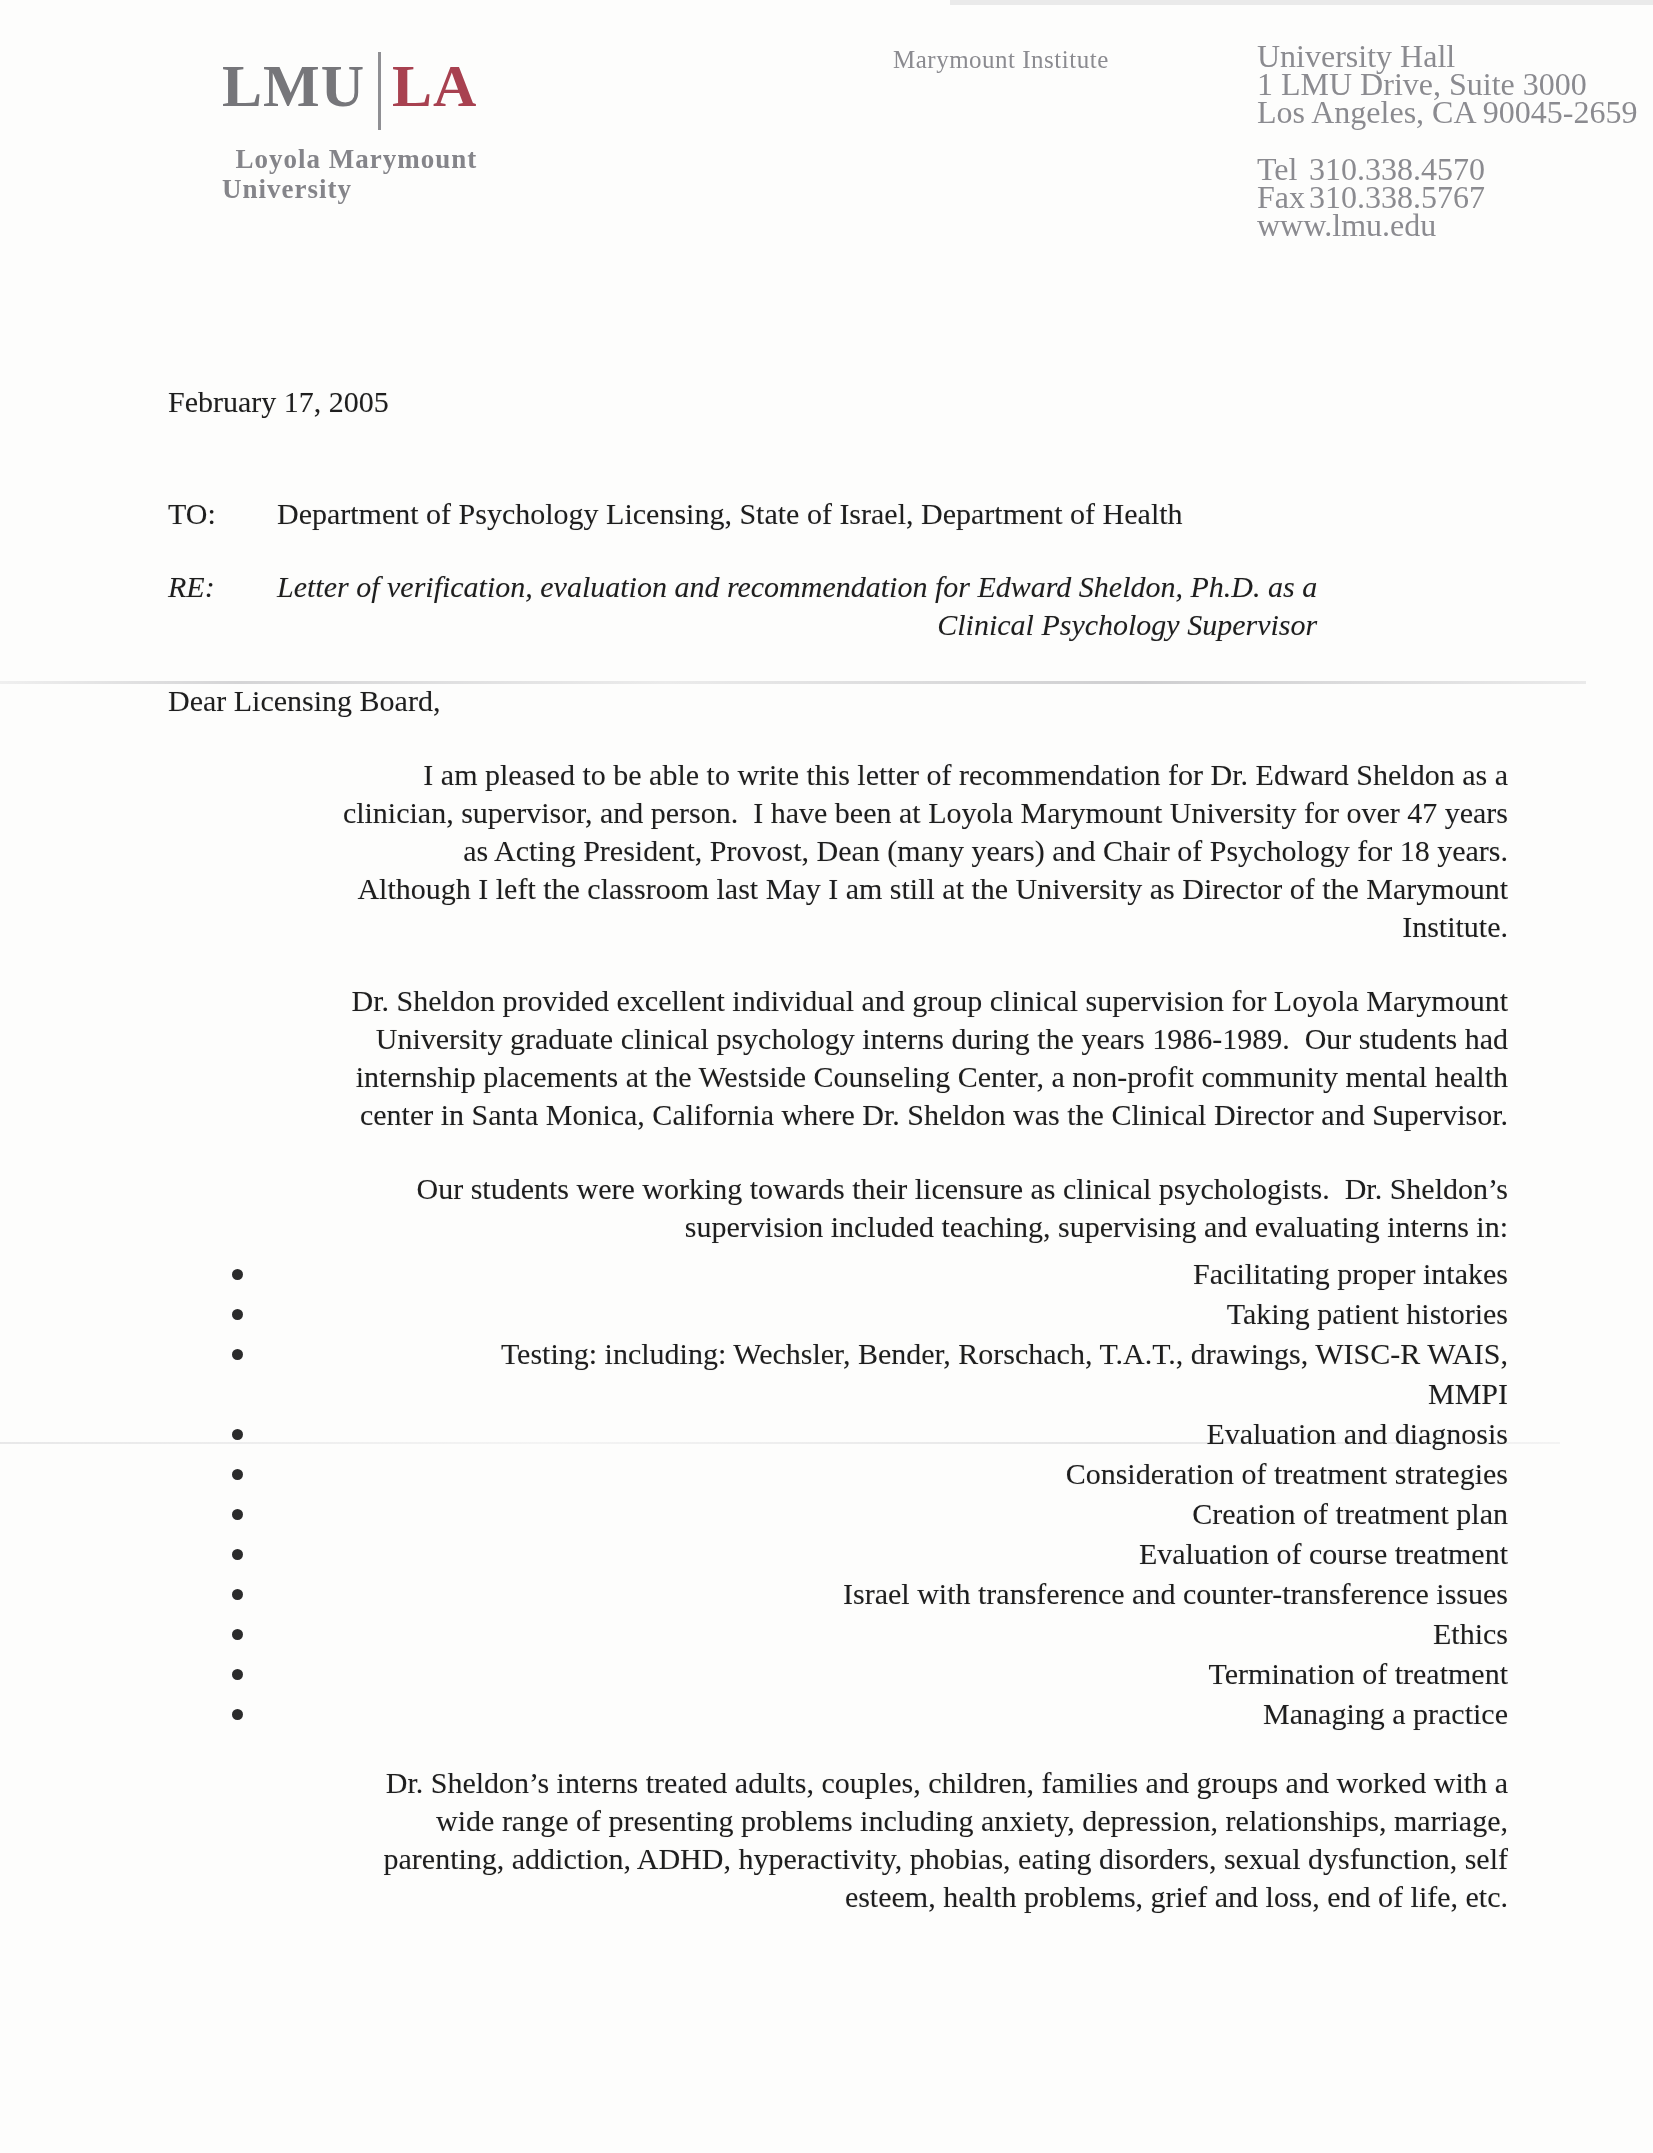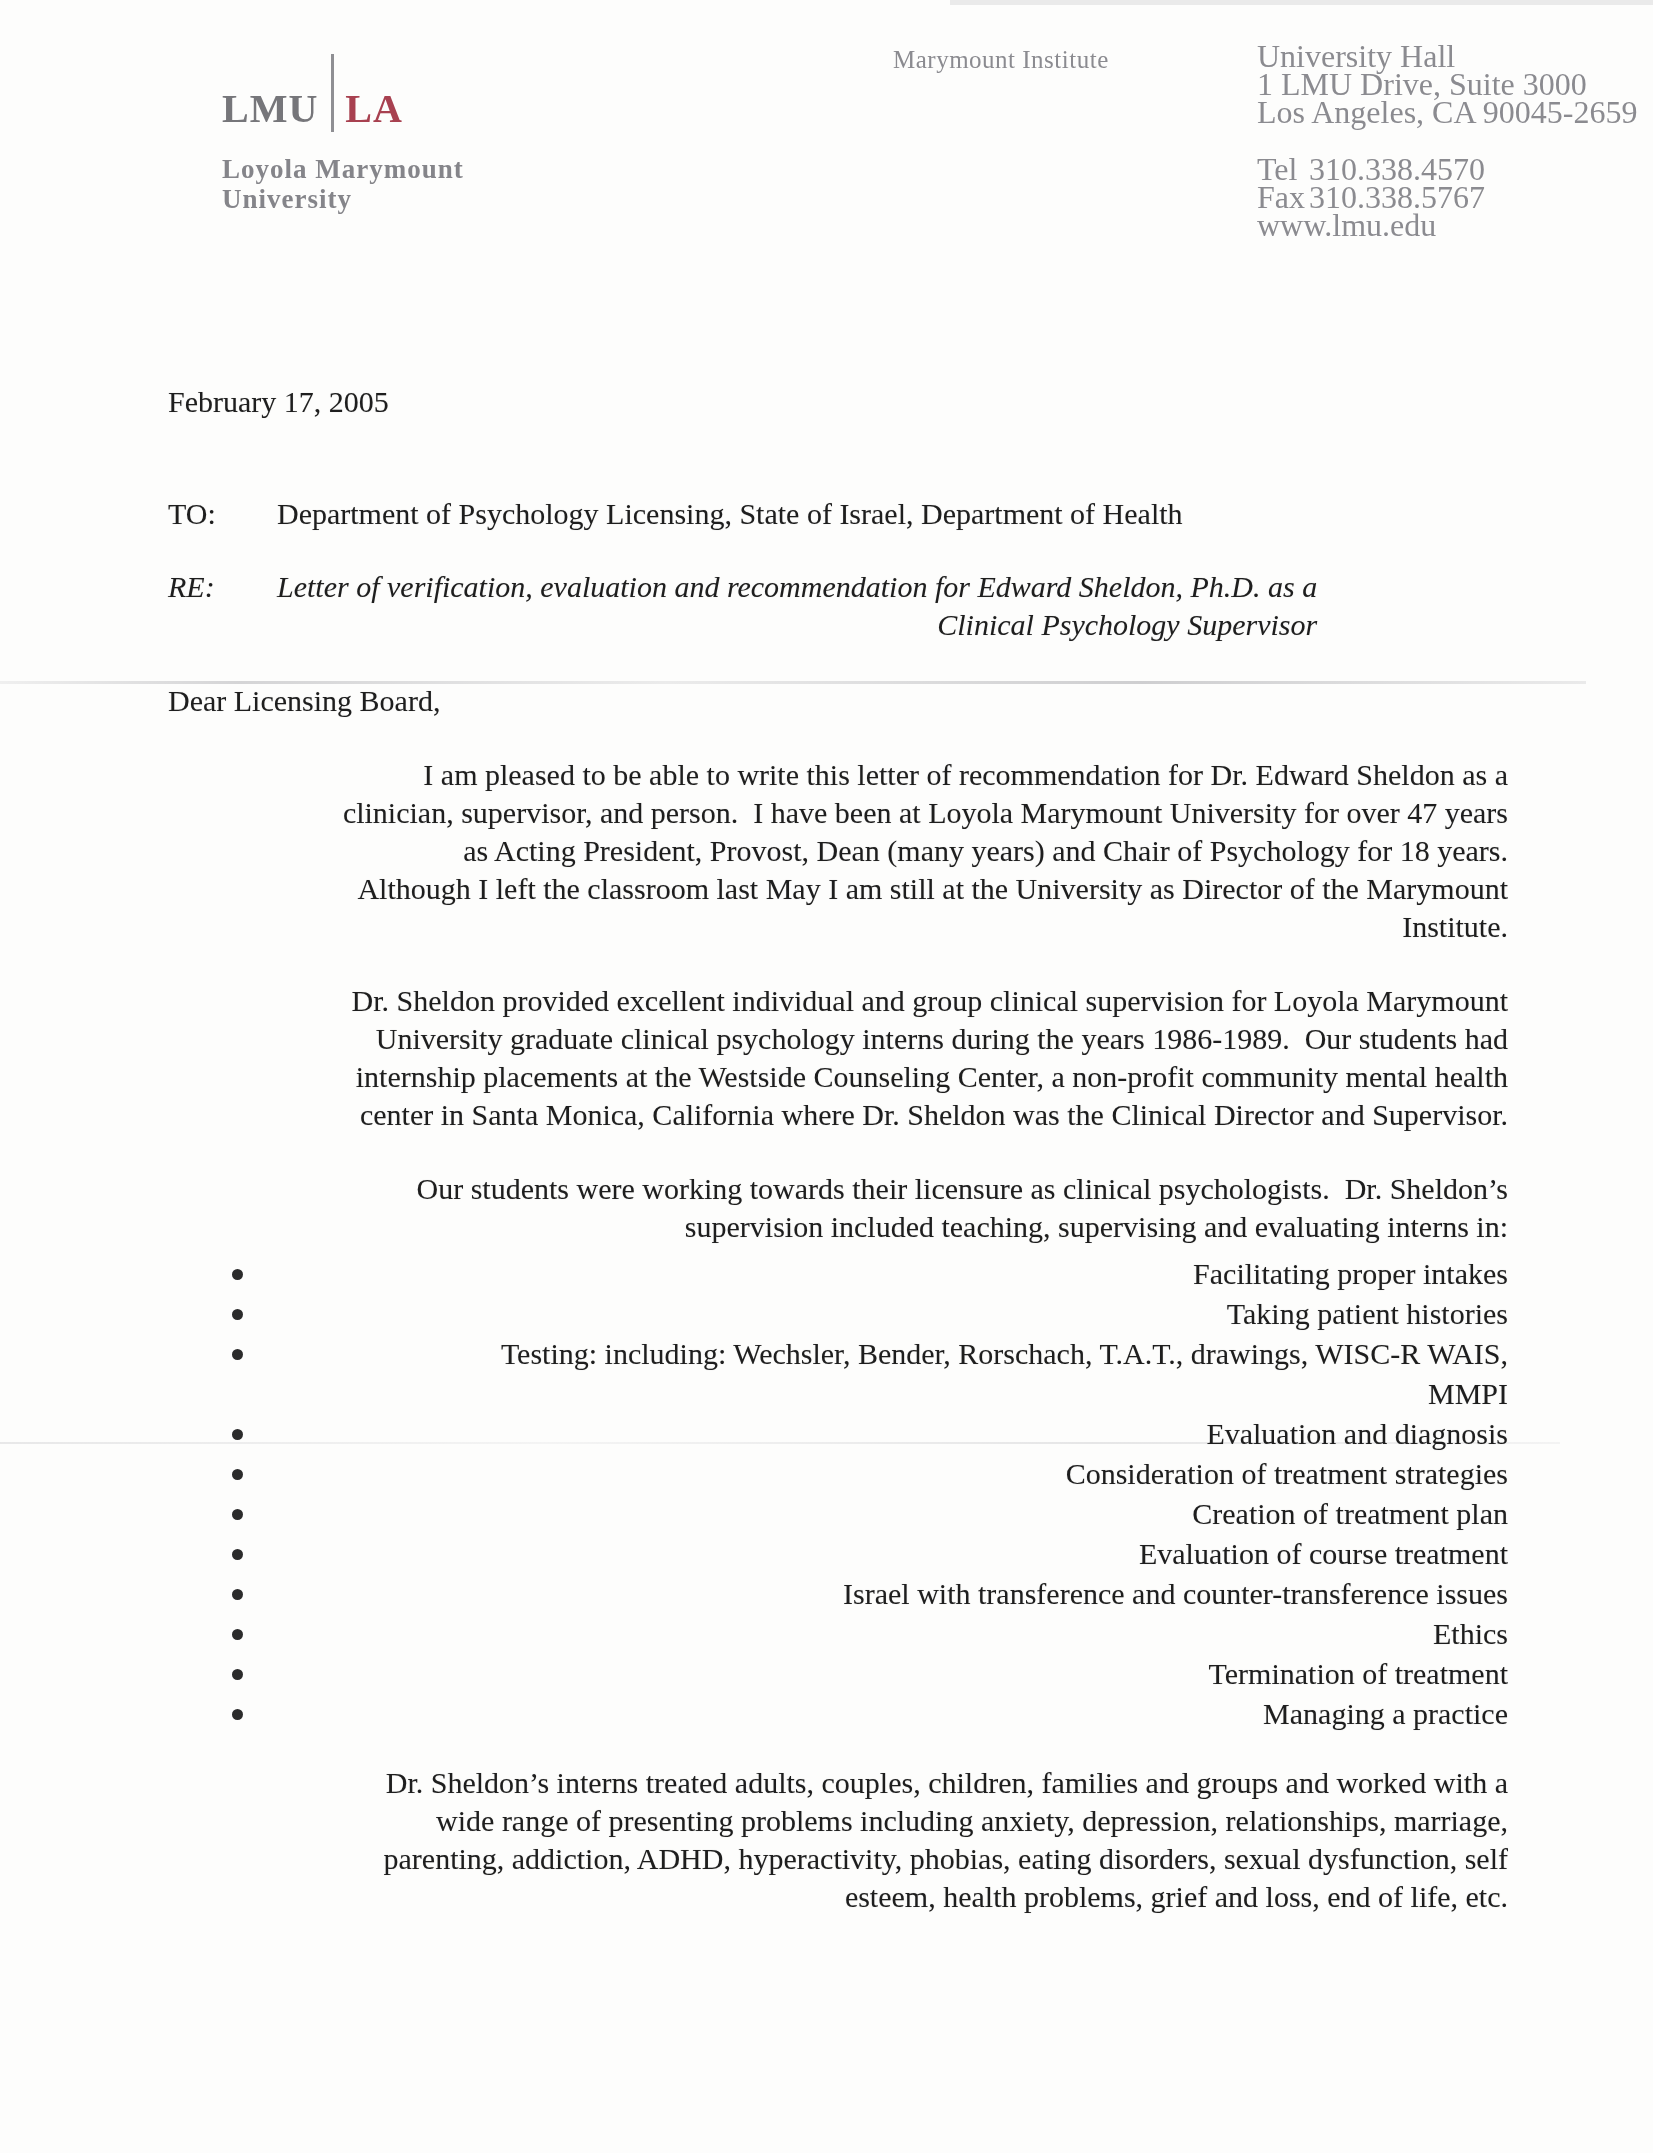--- a/index.html
+++ b/index.html
@@ -26,8 +26,8 @@
   }
   .logo-mark {
     display: flex;
-    align-items: flex-end;
-    font-size: 40px;
+    align-items: flex-start;
+    font-size: 60px;
     font-weight: 700;
     letter-spacing: 1px;
     height: 80px;

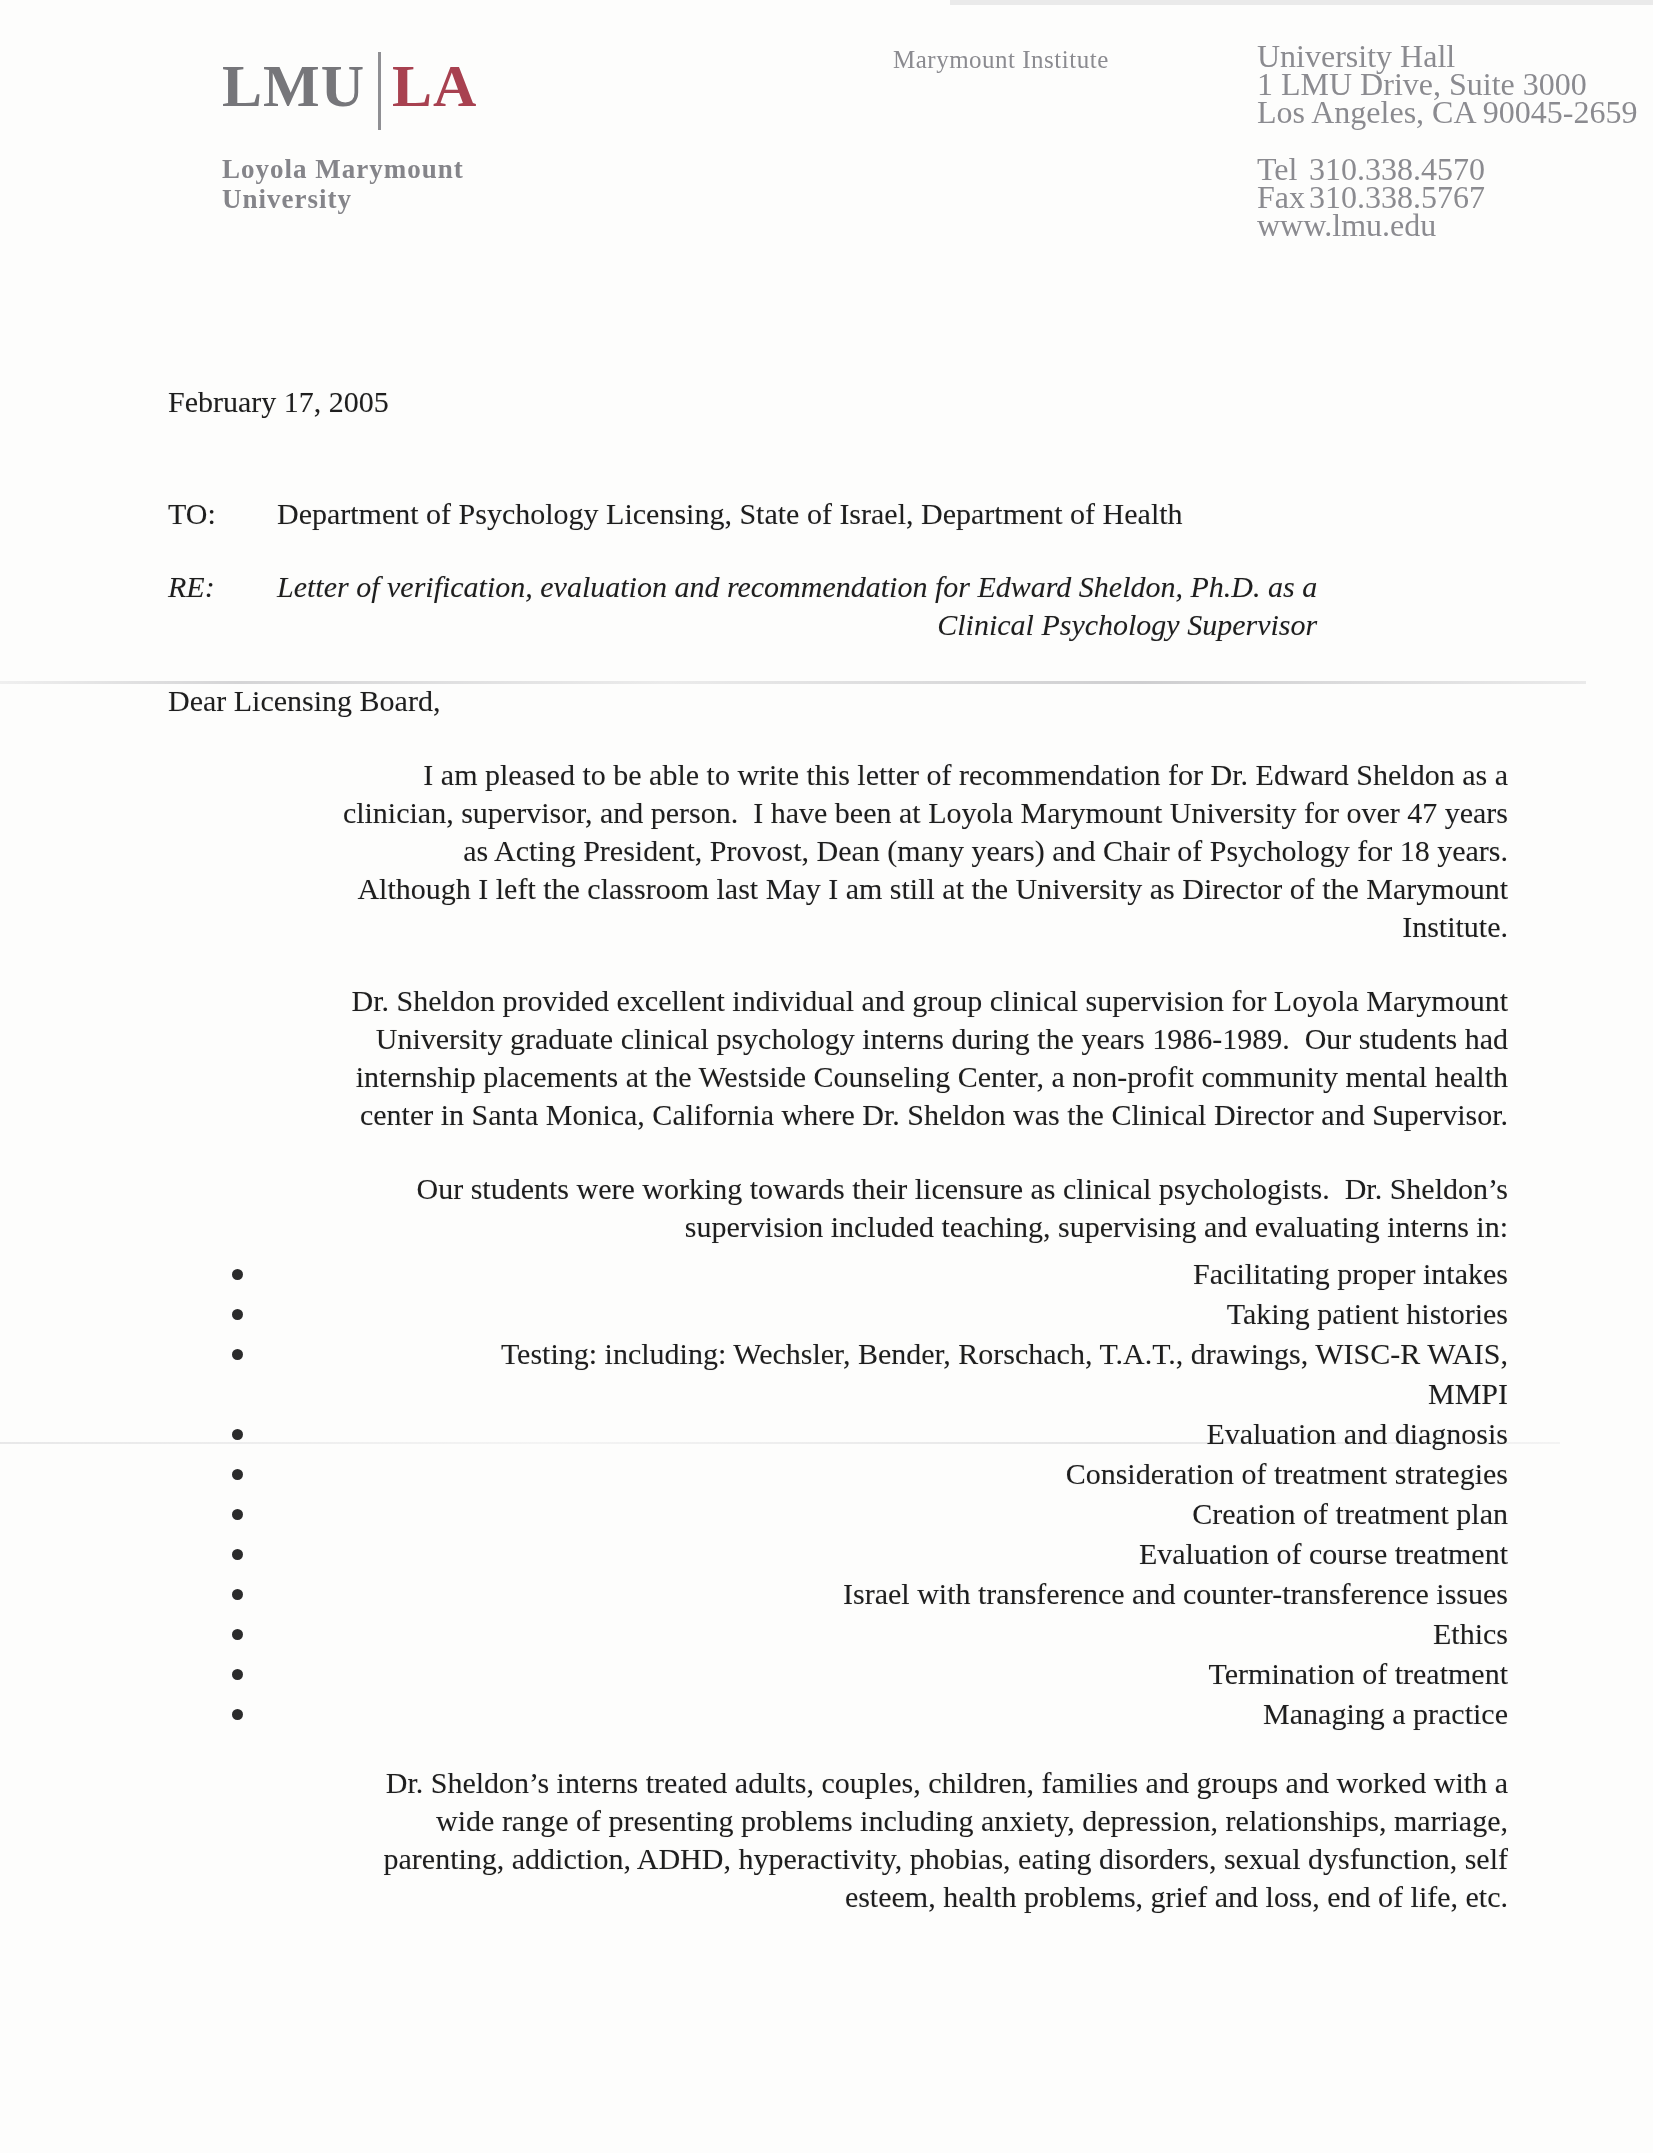--- a/index.html
+++ b/index.html
@@ -46,7 +46,7 @@
     color: #85858a;
     font-weight: 700;
   }
-  .logo-line1 { margin-top: 22px; }
+  .logo-line1 { margin-top: 12px; text-align: right; }
 
   .institute {
     position: absolute;

